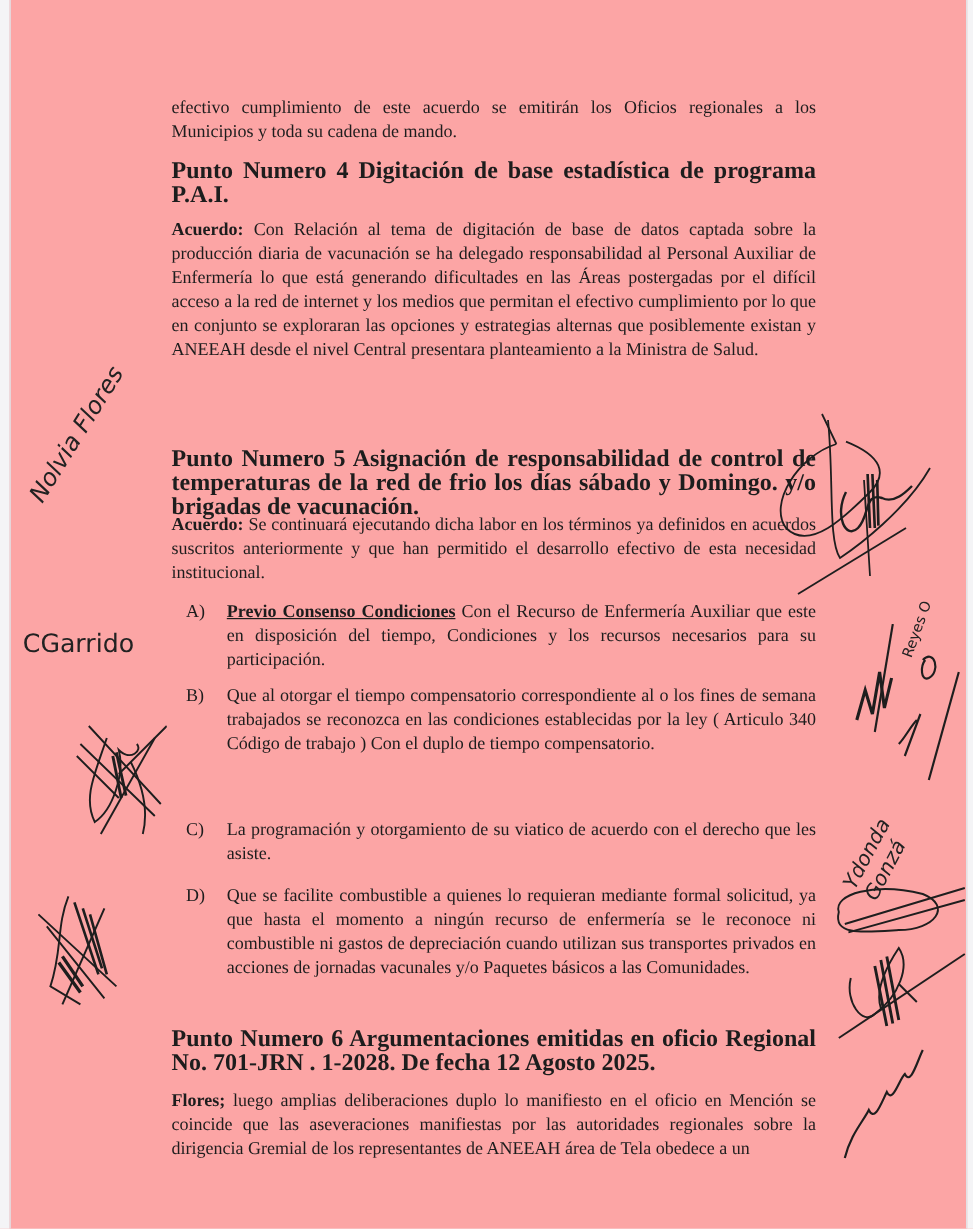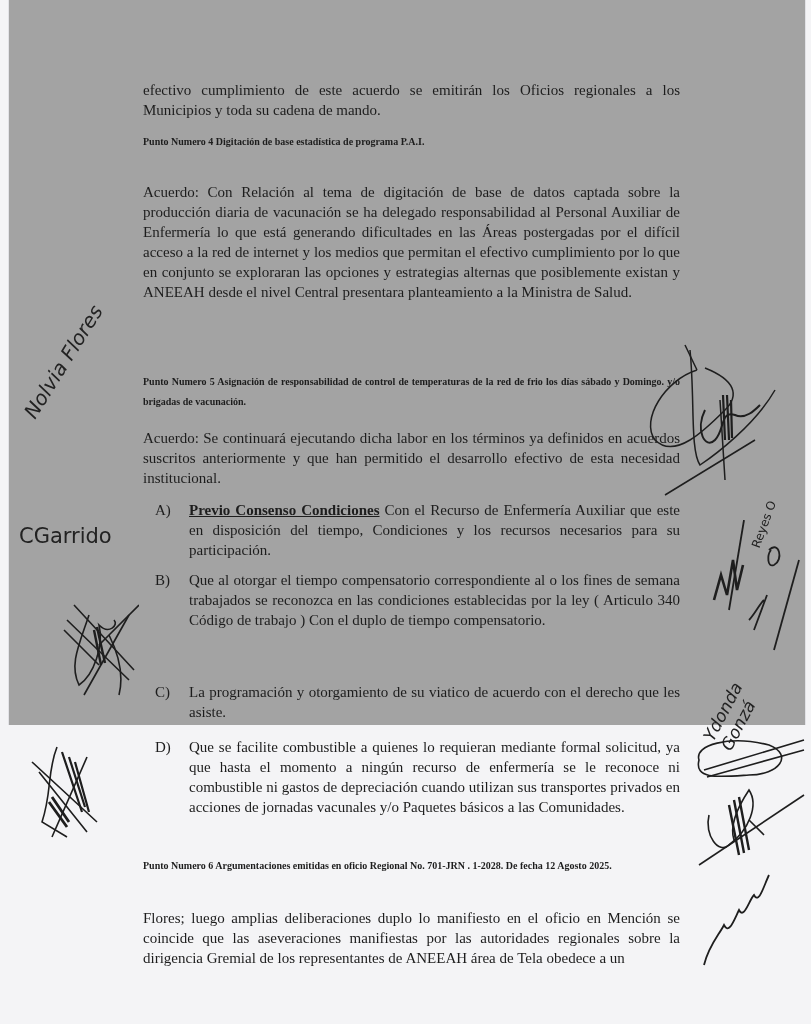--- a/index.html
+++ b/index.html
@@ -11,8 +11,8 @@
       color: #1d1d1d;
     }
     .page {
-      position: absolute; left: 8px; top: 0; width: 796px; height: 725px;
-      background: #a3a3a3;
+      position: absolute; left: 8px; top: 0; width: 796px; height: 1024px;
+      background: #fca5a5;
       border-left: 1px solid #e2e2e6;
       border-right: 1px solid #e2e2e6;
     }

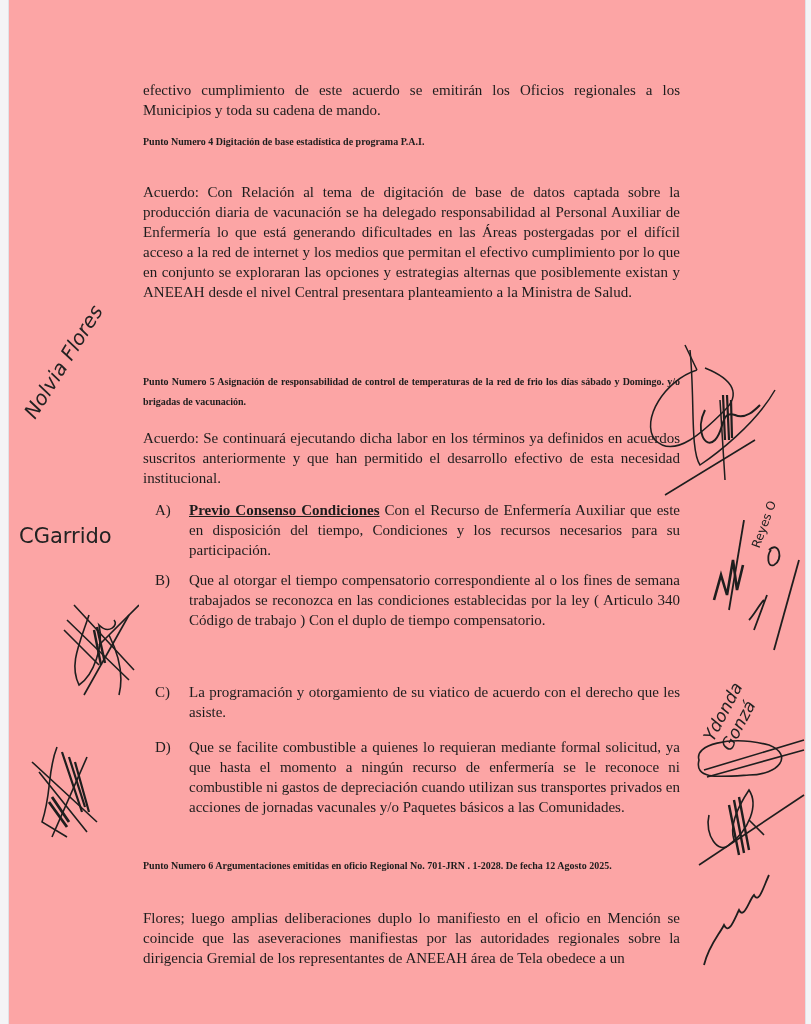--- a/index.html
+++ b/index.html
@@ -18,7 +18,7 @@
     }
     .text-block { position: absolute; left: 134px; width: 537px; font-size: 15px; line-height: 20px; text-align: justify; }
     .bold { font-weight: normal; }
-    .heading { font-weight: bold; font-size: 10px; }
+    .heading { font-weight: bold; font-size: 20px; }
     .list-item { position: absolute; left: 180px; width: 491px; font-size: 15px; line-height: 20px; text-align: justify; }
     .list-item .marker { position: absolute; left: -34px; top: 0; }
     .underline { text-decoration: underline; font-weight: bold; }

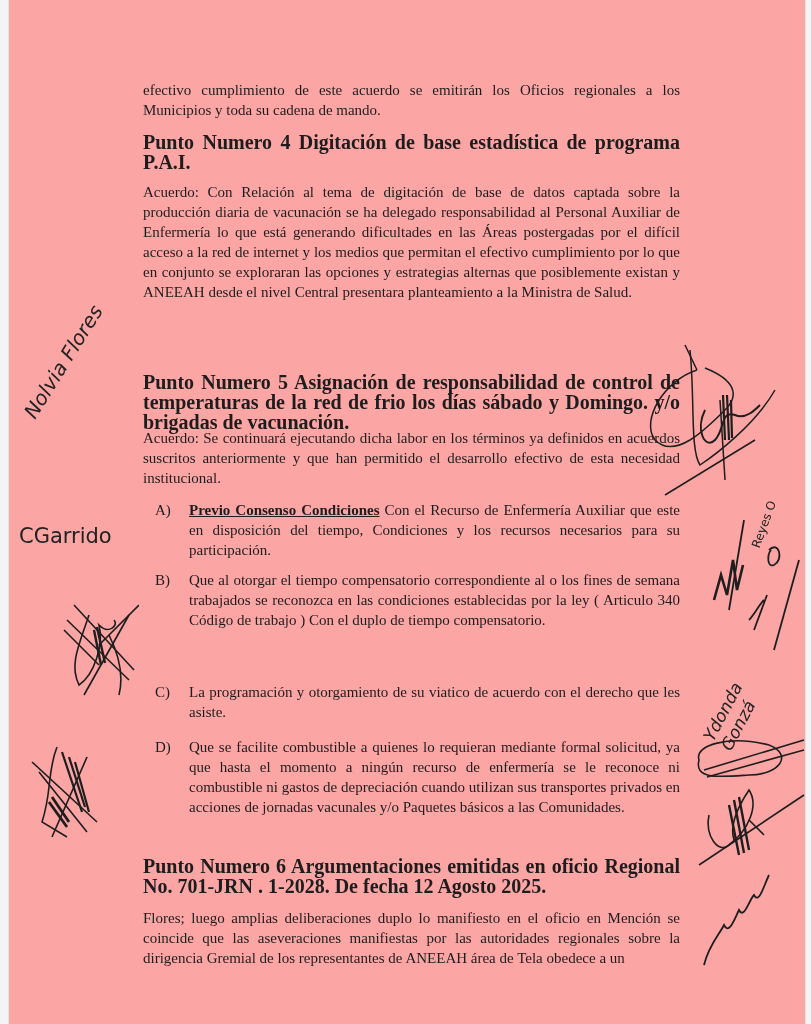--- a/index.html
+++ b/index.html
@@ -17,7 +17,7 @@
       border-right: 1px solid #e2e2e6;
     }
     .text-block { position: absolute; left: 134px; width: 537px; font-size: 15px; line-height: 20px; text-align: justify; }
-    .bold { font-weight: normal; }
+    .bold { font-weight: bold; }
     .heading { font-weight: bold; font-size: 20px; }
     .list-item { position: absolute; left: 180px; width: 491px; font-size: 15px; line-height: 20px; text-align: justify; }
     .list-item .marker { position: absolute; left: -34px; top: 0; }

